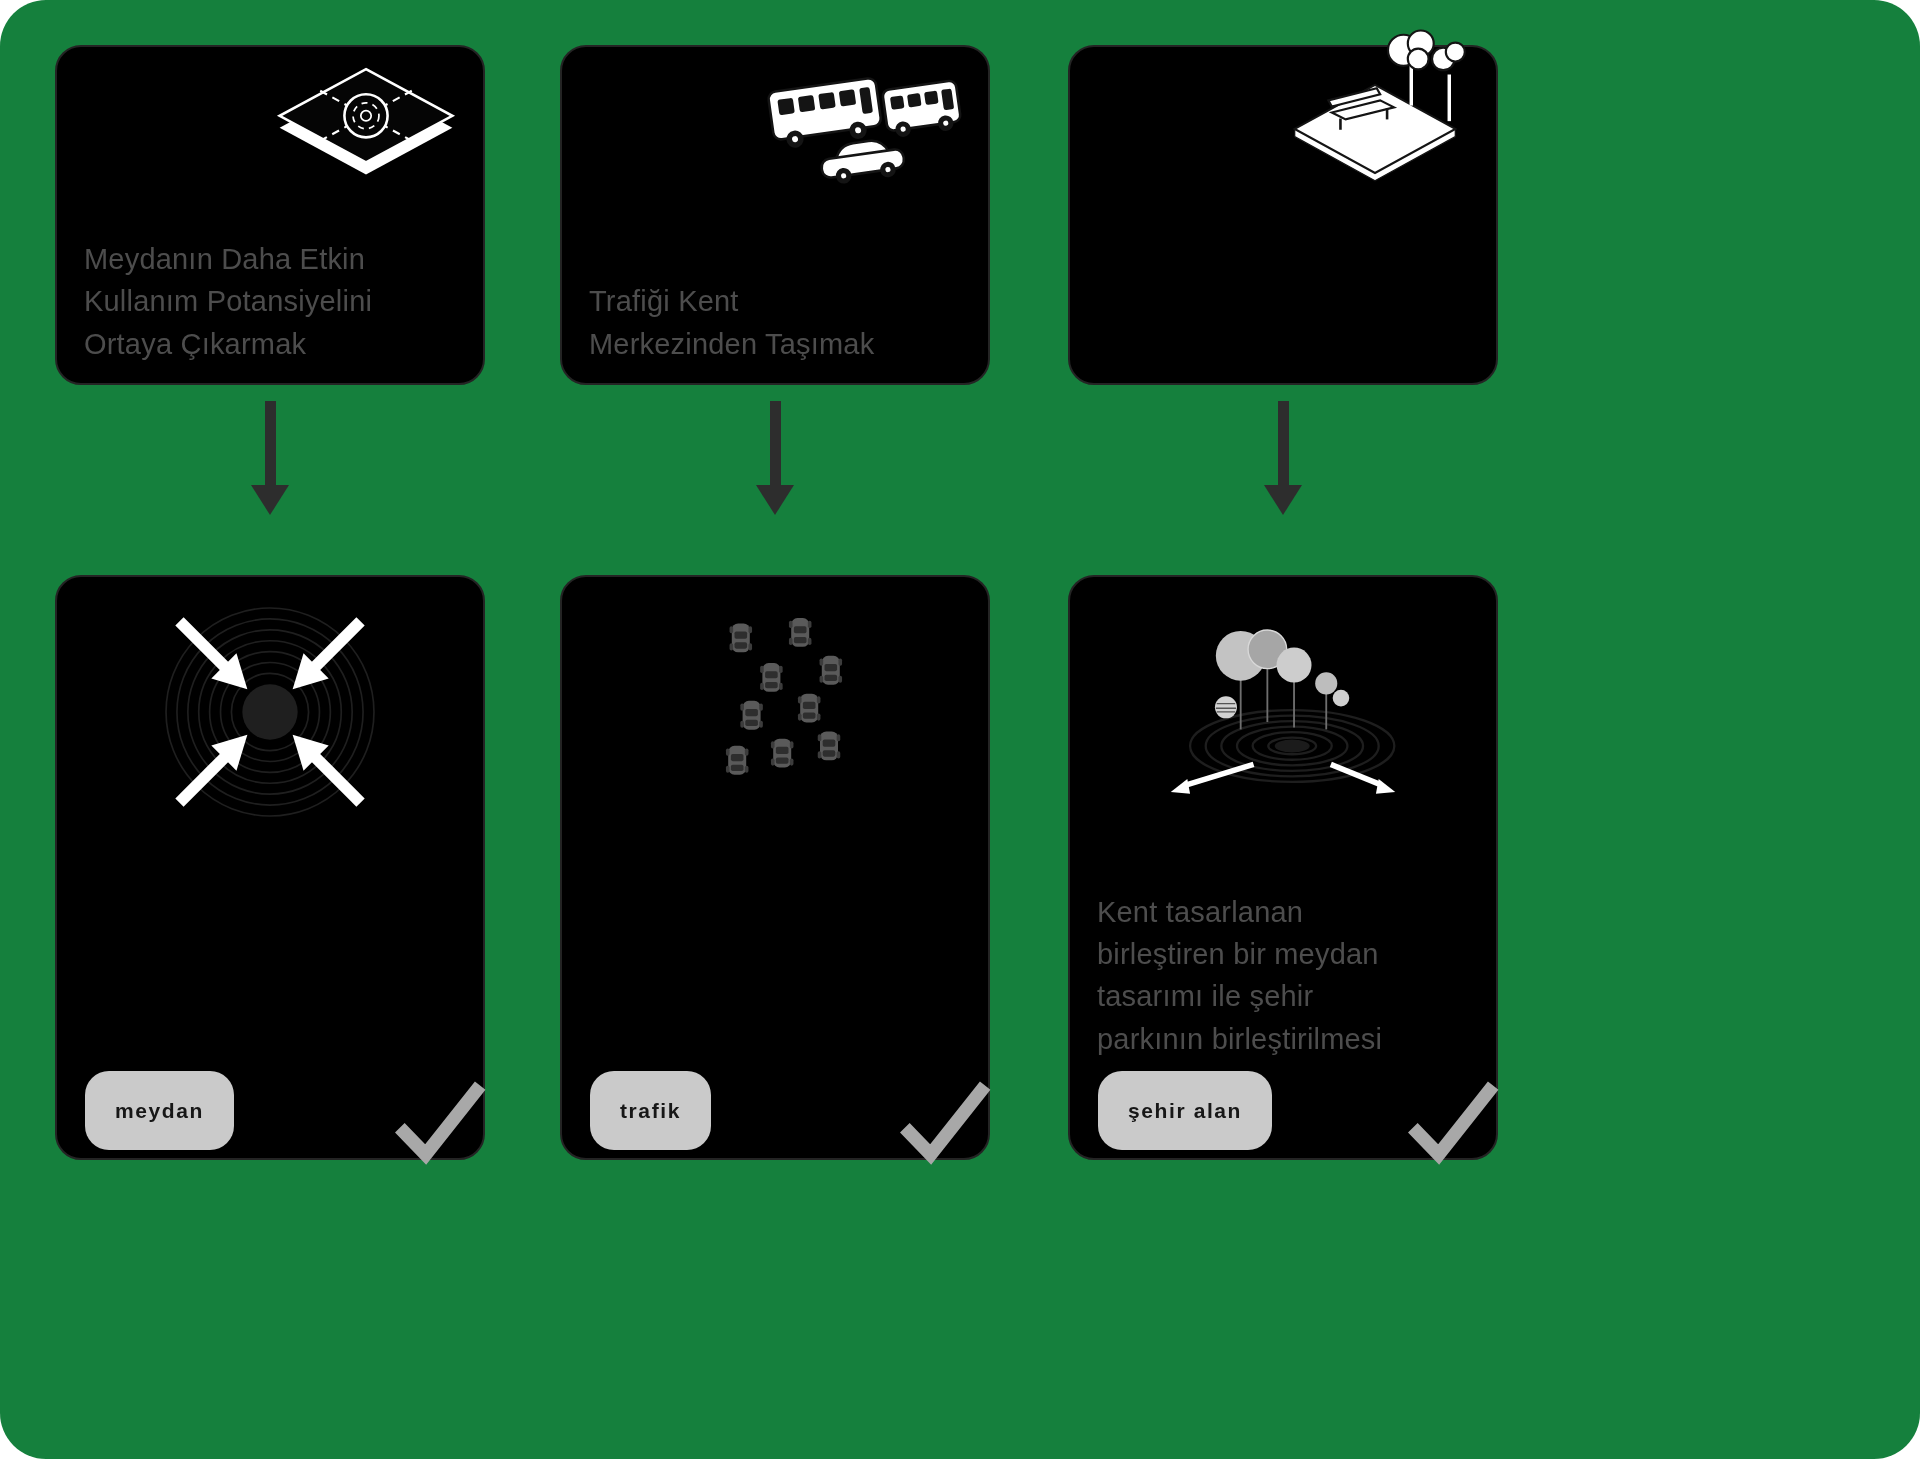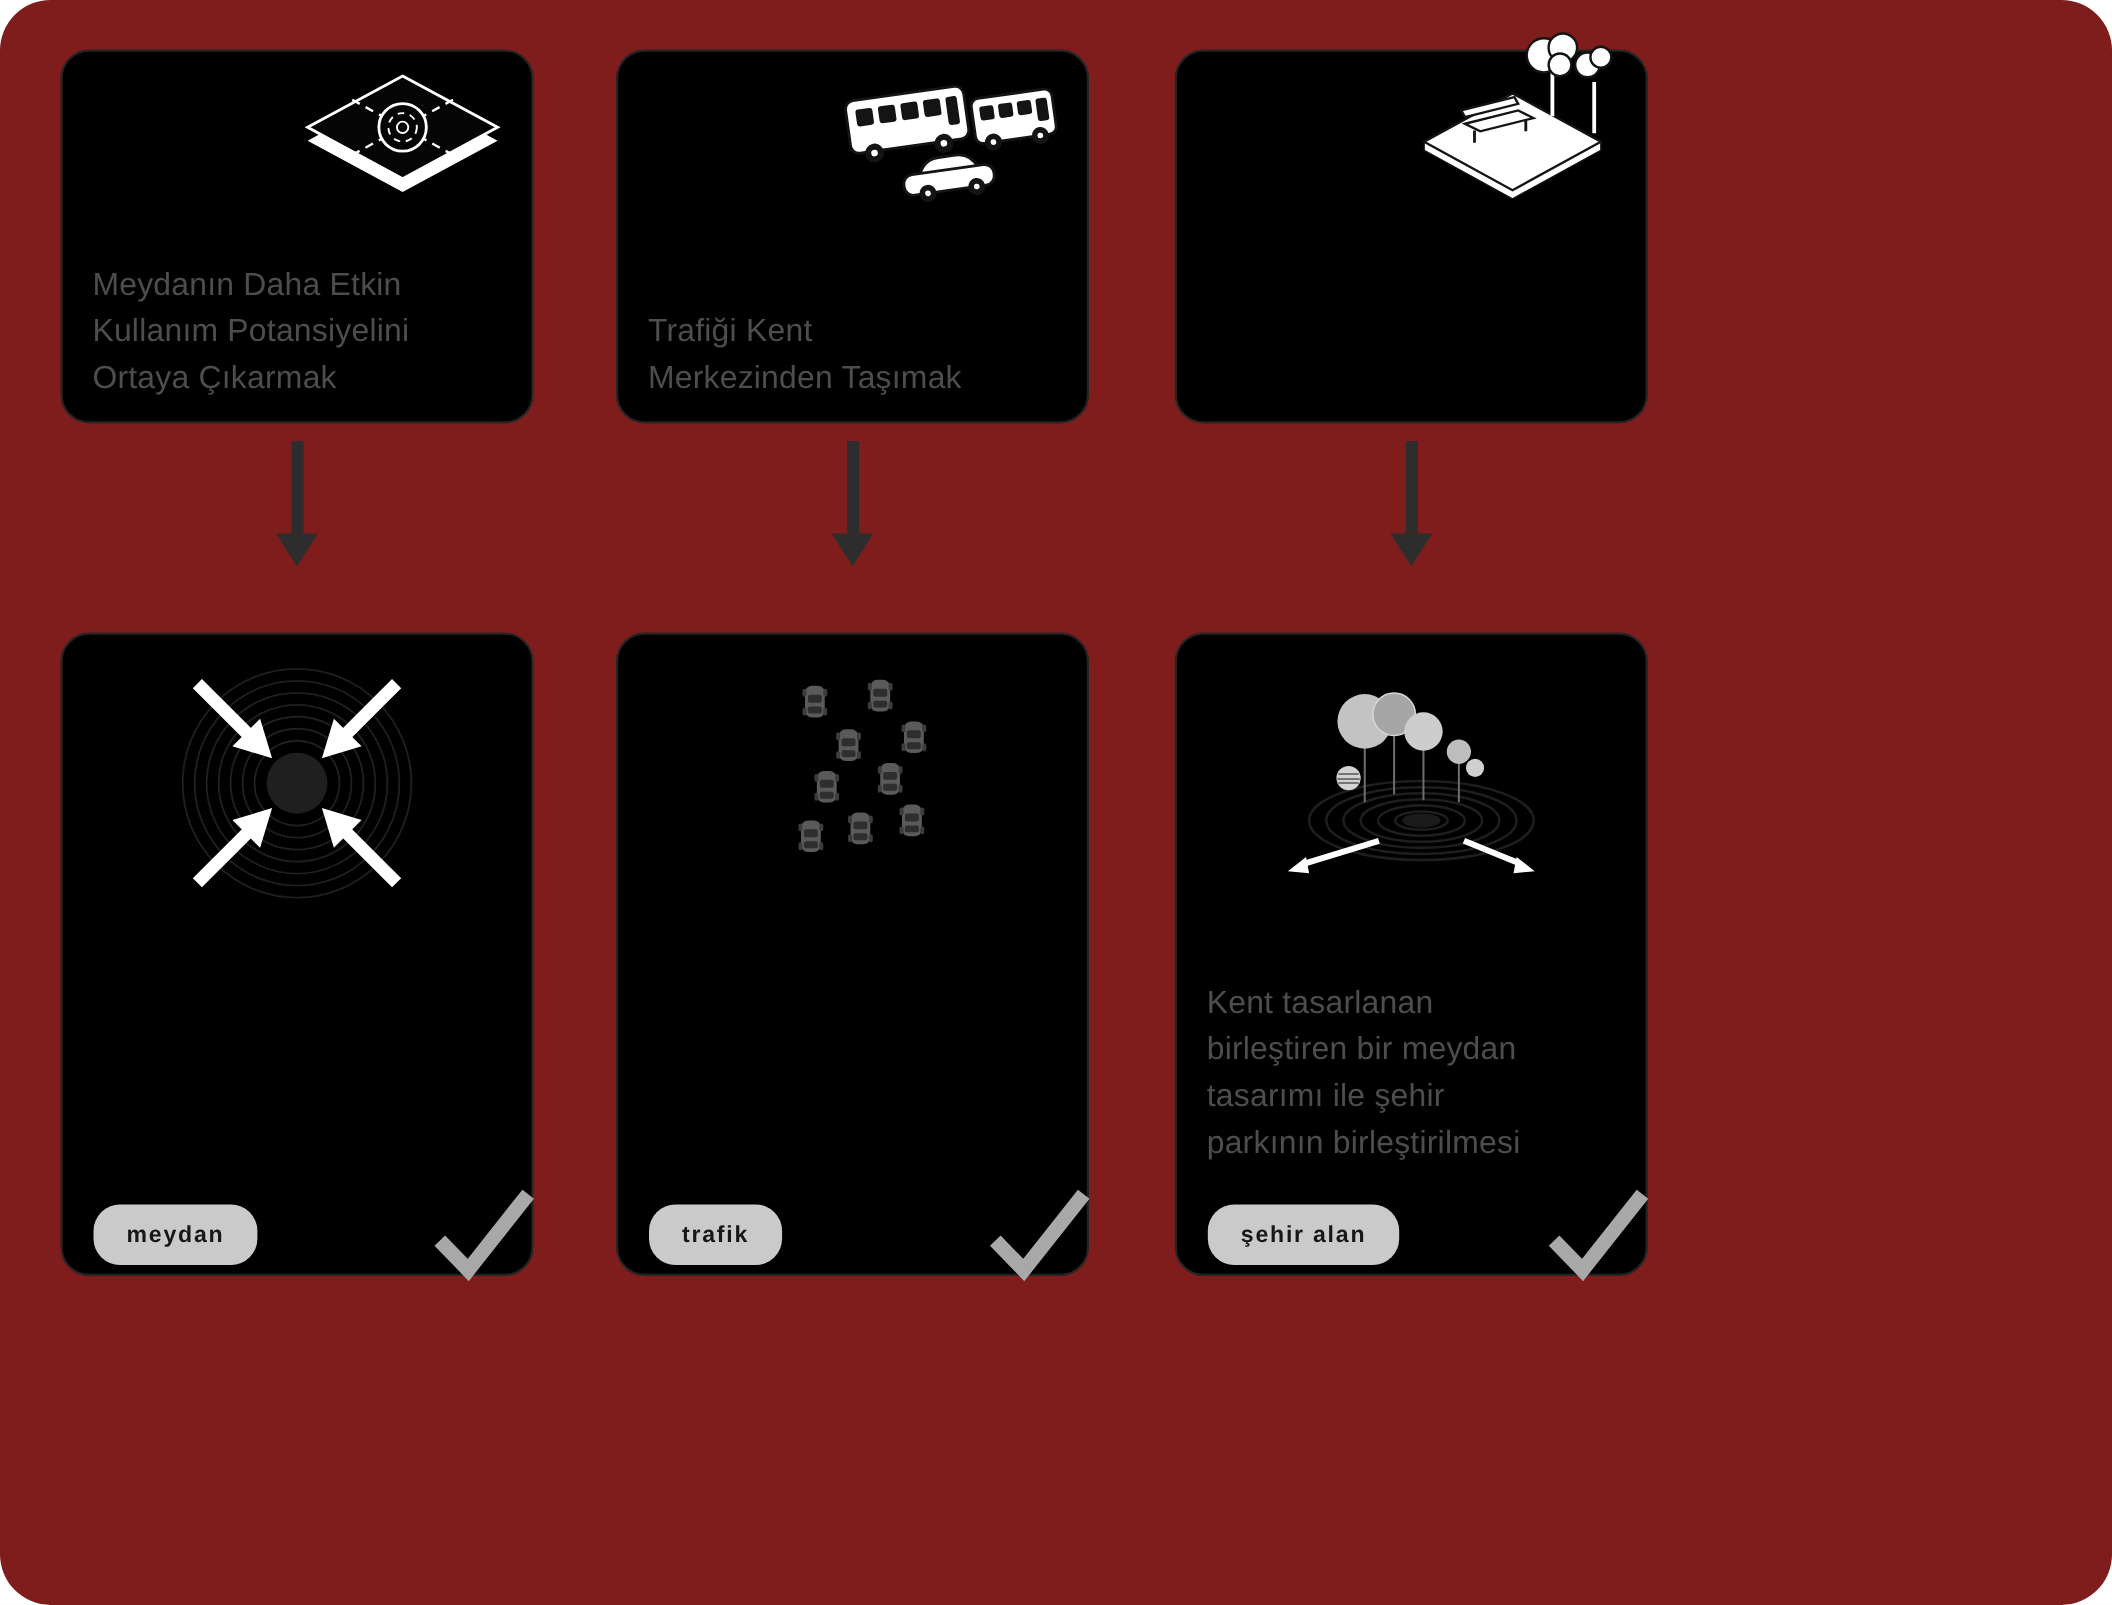--- a/index.html
+++ b/index.html
@@ -4,7 +4,7 @@
 <style>
   html,body{margin:0;padding:0;width:1920px;height:1459px;overflow:hidden;background:#ffffff;
     font-family:"Liberation Sans","DejaVu Sans",sans-serif;}
-  .canvas{position:relative;width:1920px;height:1459px;background:#7f1d1d;border-radius:46px;overflow:hidden;}
+  .canvas{position:relative;width:1920px;height:1459px;background:#15803d;border-radius:46px;overflow:hidden;}
   .col{position:absolute;top:45px;width:430px;height:1115px;}
   .card{position:absolute;left:0;right:0;border:2px solid #242424;border-radius:26px;background:#000000;box-sizing:border-box;}
   .top-card{top:0;height:340px;}

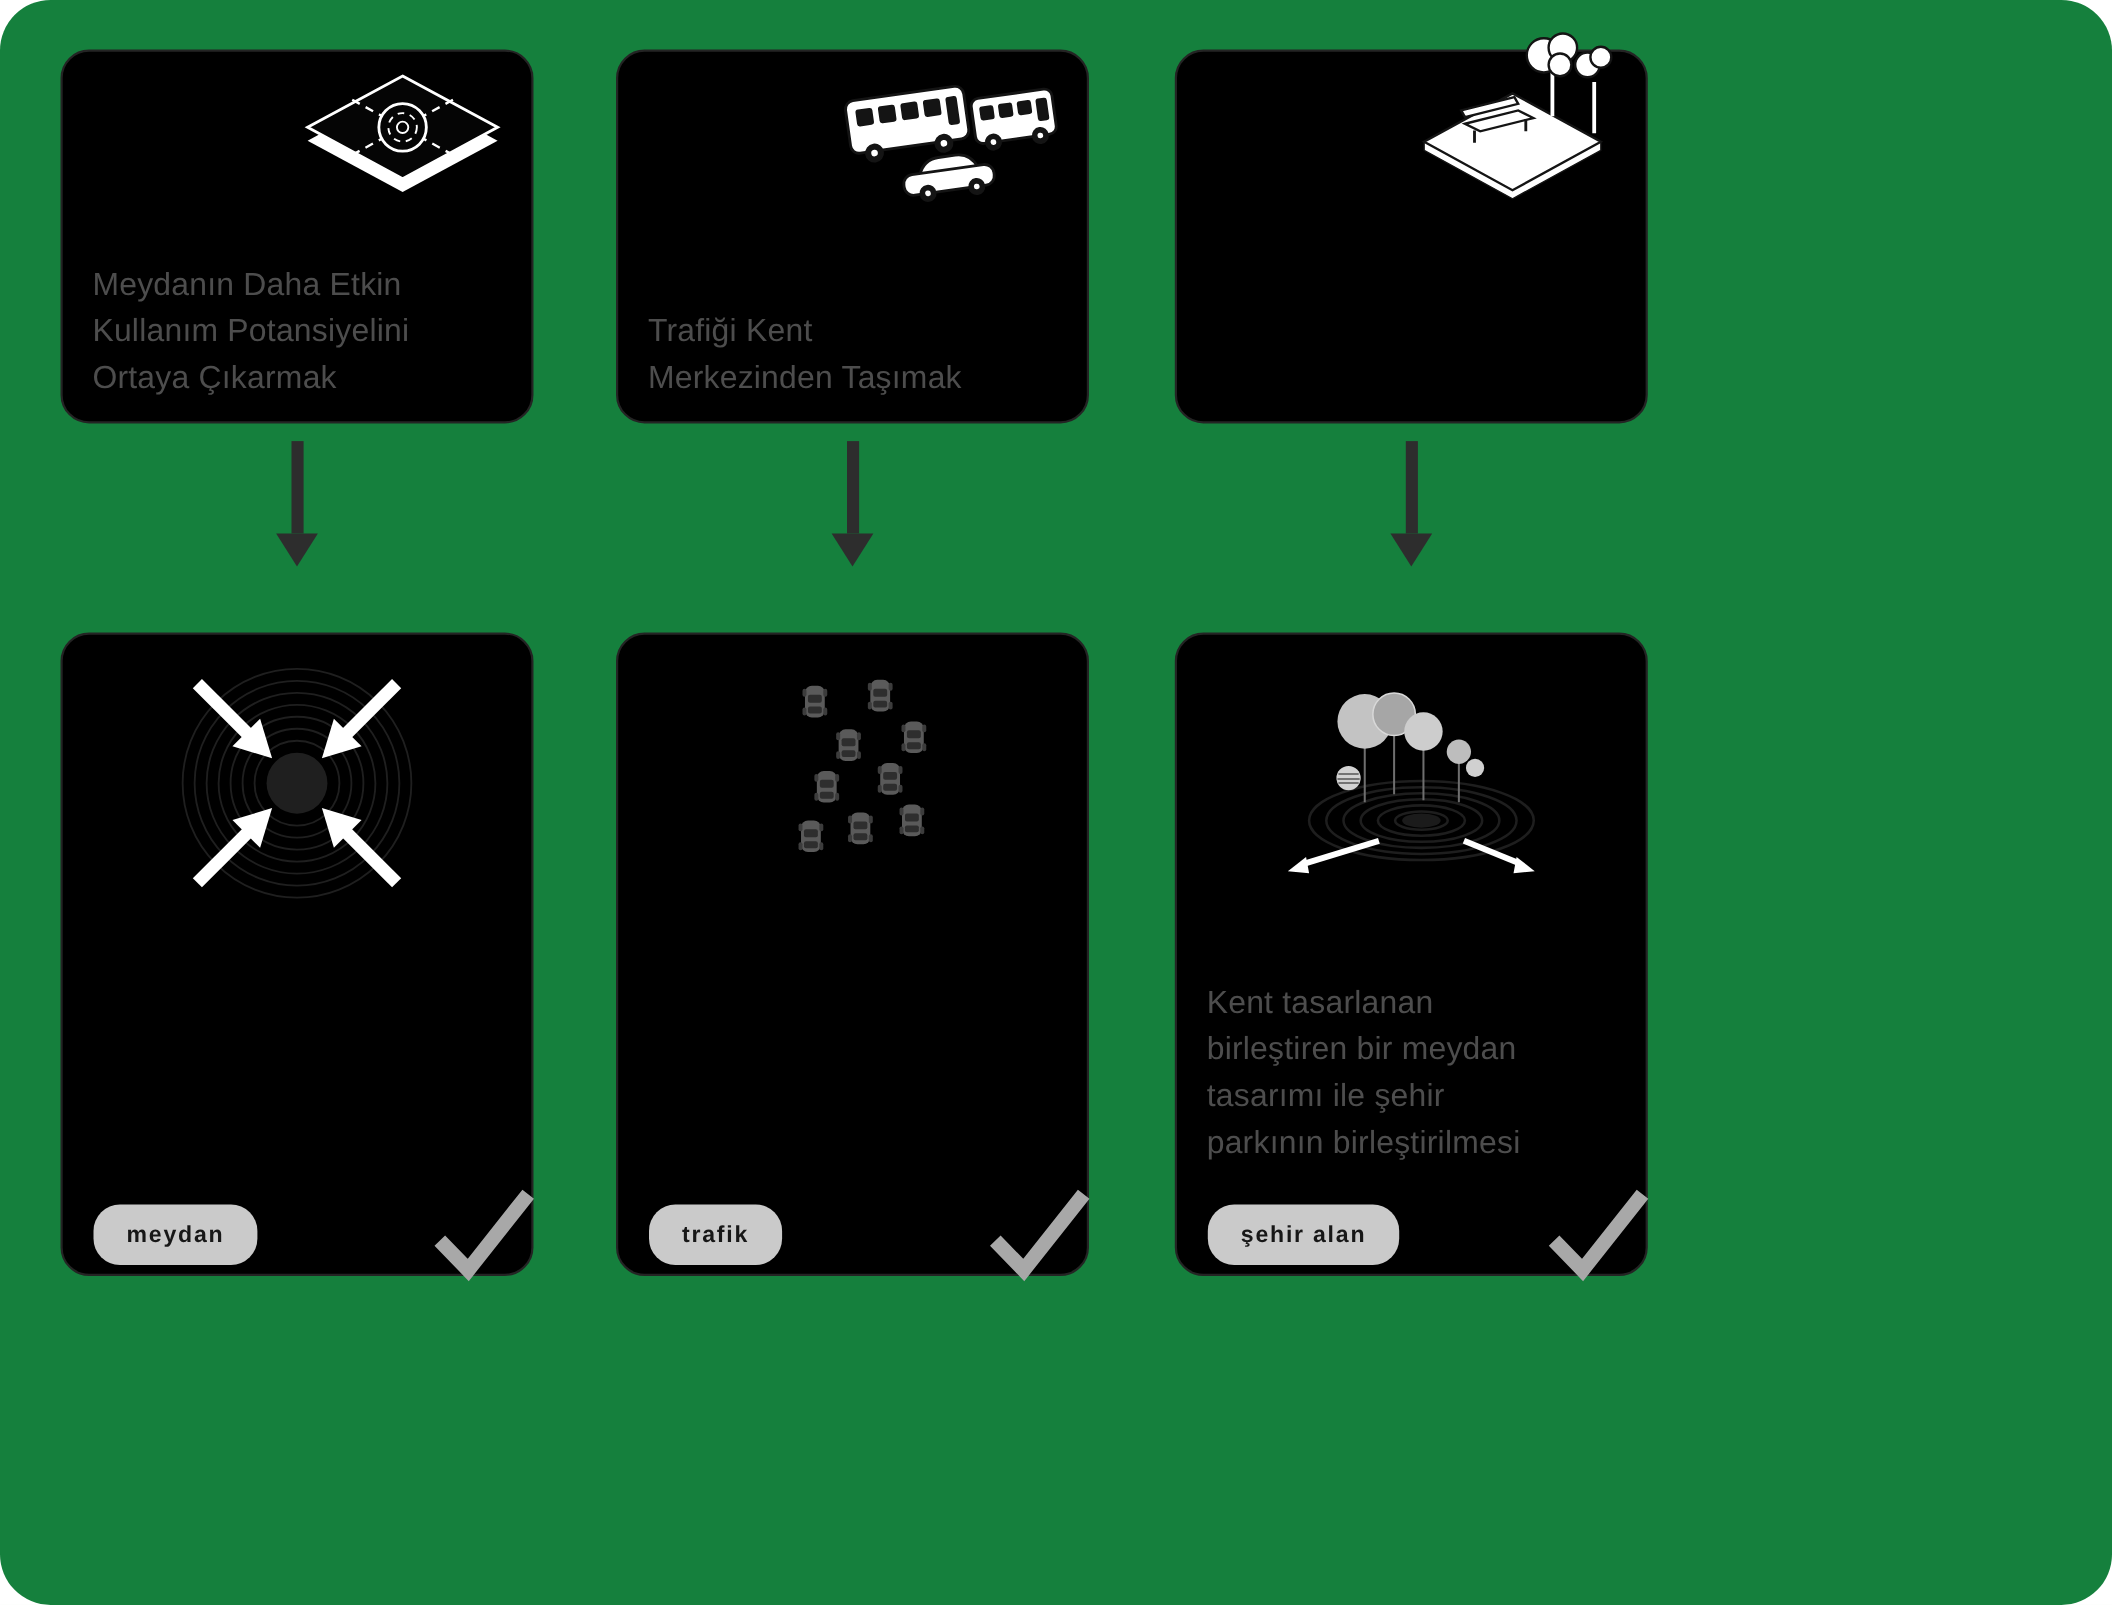--- a/index.html
+++ b/index.html
@@ -24,7 +24,7 @@
   .flow-arrow{position:absolute;top:356px;left:196px;width:38px;height:118px;}
   .flow-arrow .bar{width:11px;height:84px;margin:0 auto;background:#2d2d2d;}
   .flow-arrow .head{width:0;height:0;margin:0 auto;border-left:19px solid transparent;border-right:19px solid transparent;border-top:30px solid #2d2d2d;}
-  .pill{position:absolute;left:28px;bottom:8px;height:47px;padding:4px 30px;border-radius:24px;background:#cacaca;
+  .pill{position:absolute;left:28px;bottom:8px;height:47px;padding:16px 30px;border-radius:24px;background:#cacaca;
     color:#171717;font-size:21px;font-weight:bold;letter-spacing:1.6px;display:inline-flex;align-items:center;}
   .check{position:absolute;right:-6px;bottom:-8px;width:98px;height:88px;}
 </style>

